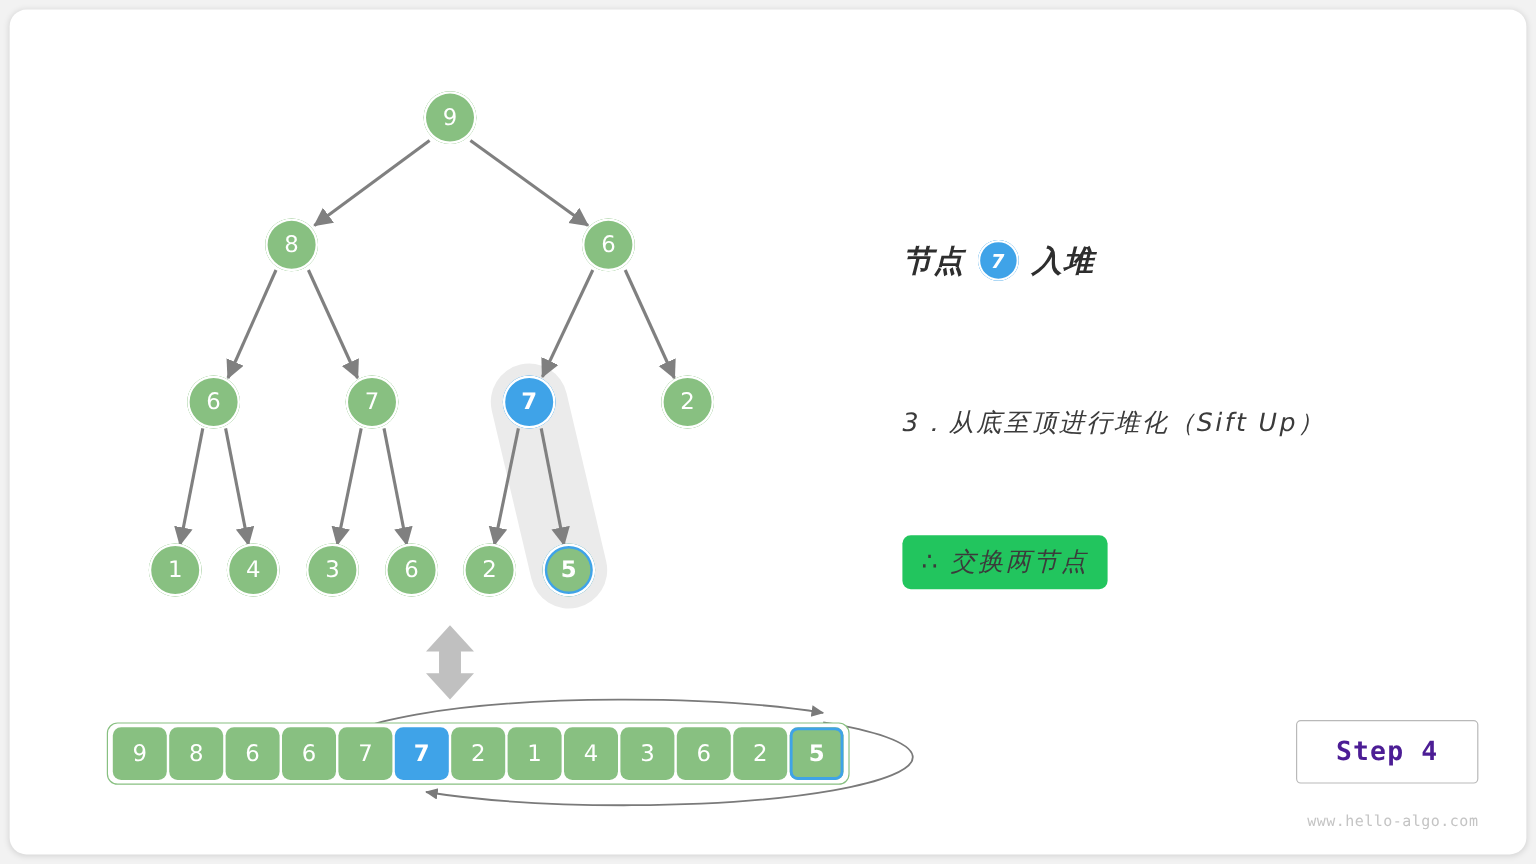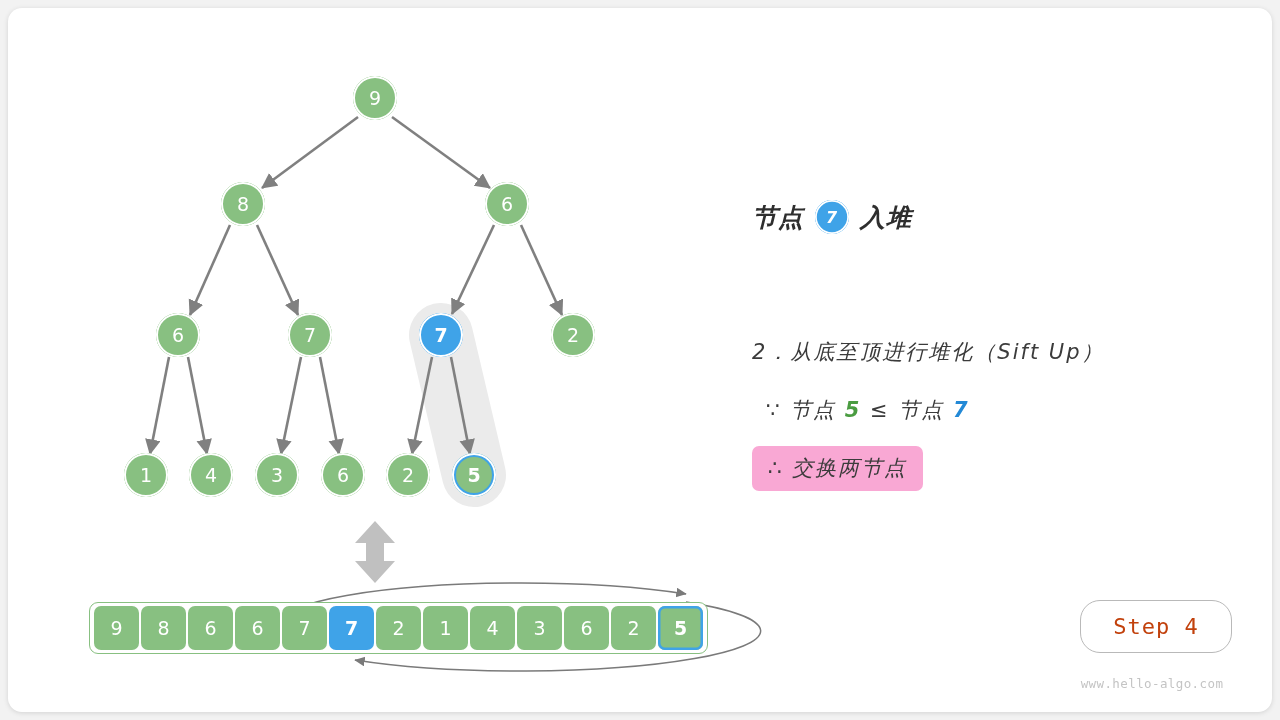--- a/index.html
+++ b/index.html
@@ -220,7 +220,7 @@
 
 
     <div class="step-line row-2">
-      <span>2．从底至顶进行堆化（Sift Up）</span>
+      <span>3．从底至顶进行堆化（Sift Up）</span>
     </div>
 
     <div class="step-line row-3">

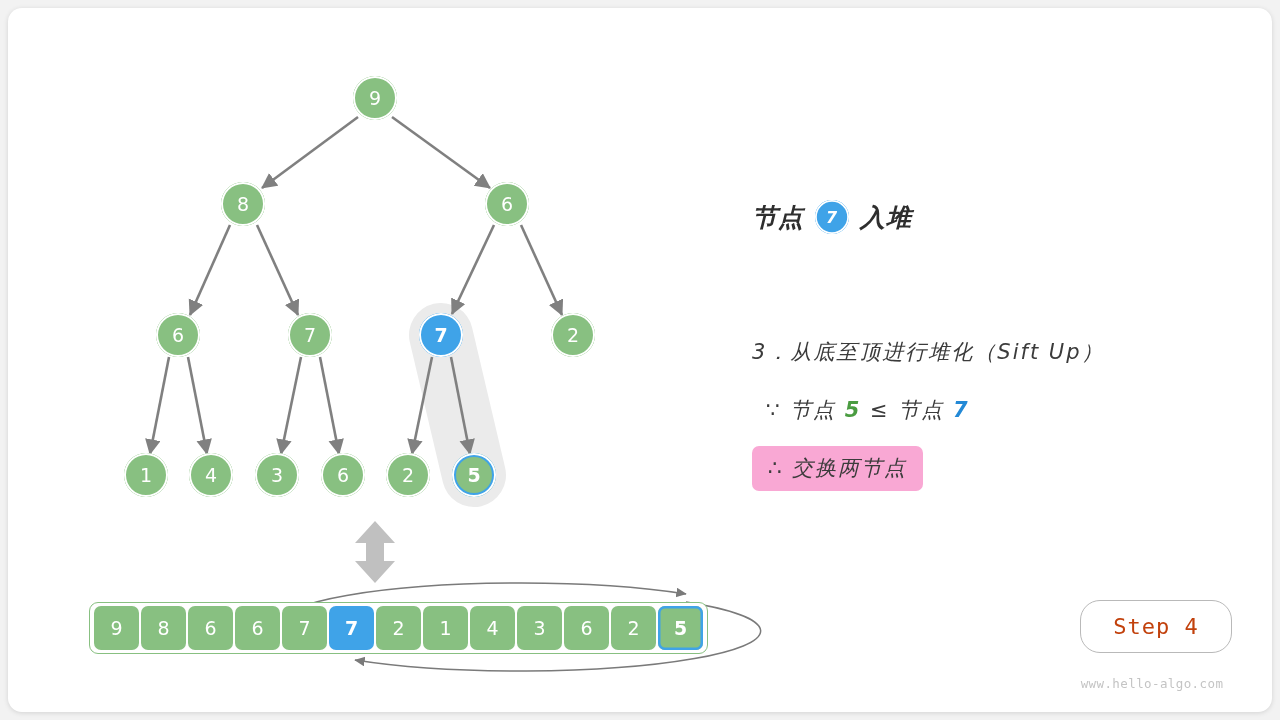--- a/index.html
+++ b/index.html
@@ -223,14 +223,6 @@
       <span>3．从底至顶进行堆化（Sift Up）</span>
     </div>
 
-    <div class="step-line row-3">
-      <span>∵</span>
-      <span>节点</span>
-      <span class="num green">5</span>
-      <span>≤</span>
-      <span>节点</span>
-      <span class="num blue">7</span>
-    </div>
 
     <div class="step-line row-4">
       <span>∴</span>

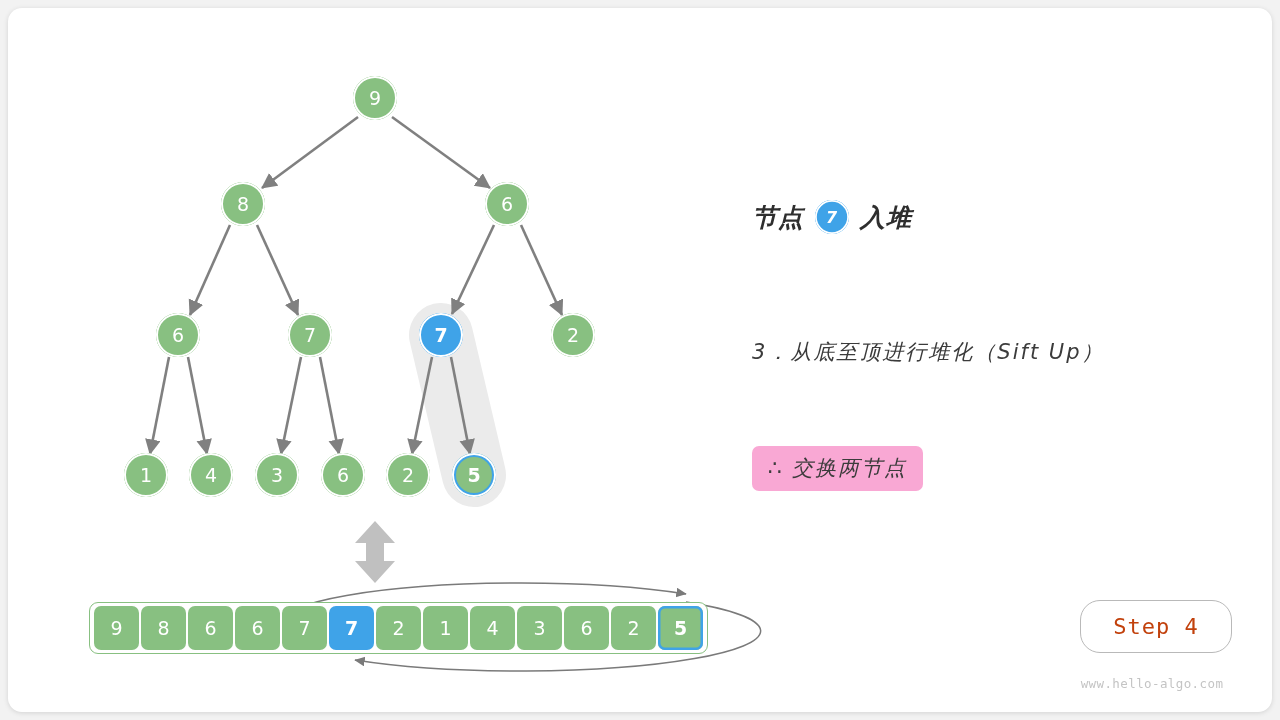--- a/index.html
+++ b/index.html
@@ -109,7 +109,7 @@
   .row-3 { position: absolute; left: 14px; top: 200px; }
   .row-4 {
     position: absolute; left: 0px; top: 250px;
-    background: #f9a8d4; border-radius: 7px;
+    background: #22c55e; border-radius: 7px;
     padding: 8px 16px 9px 16px;
   }
 

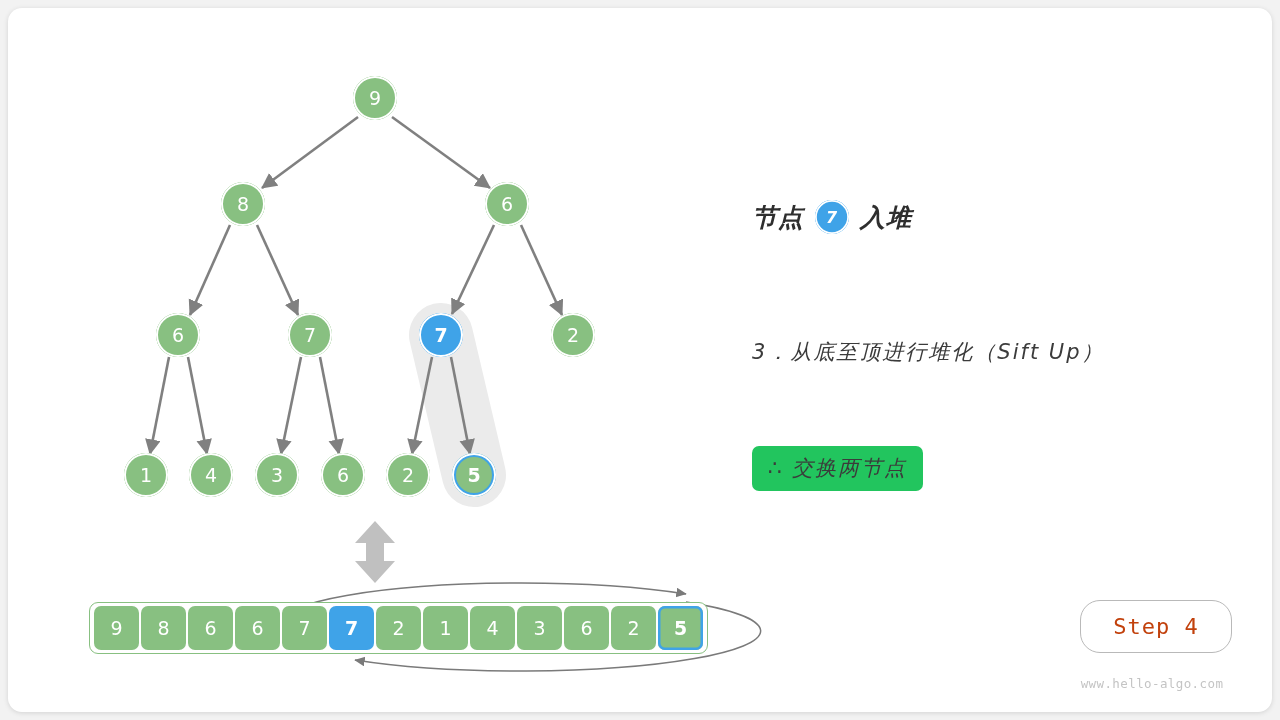--- a/index.html
+++ b/index.html
@@ -118,10 +118,10 @@
     position: absolute; left: 1080px; top: 600px;
     width: 152px; height: 53px;
     border: 1.4px solid #b9b9b9;
-    border-radius: 20px;
+    border-radius: 4px;
     display: flex; align-items: center; justify-content: center;
     font-family: "DejaVu Sans Mono", "Liberation Mono", monospace;
-    font-size: 22px; font-weight: normal; color: #c2410c;
+    font-size: 22px; font-weight: bold; color: #4c1d95;
     letter-spacing: 1px;
     background: #ffffff;
   }

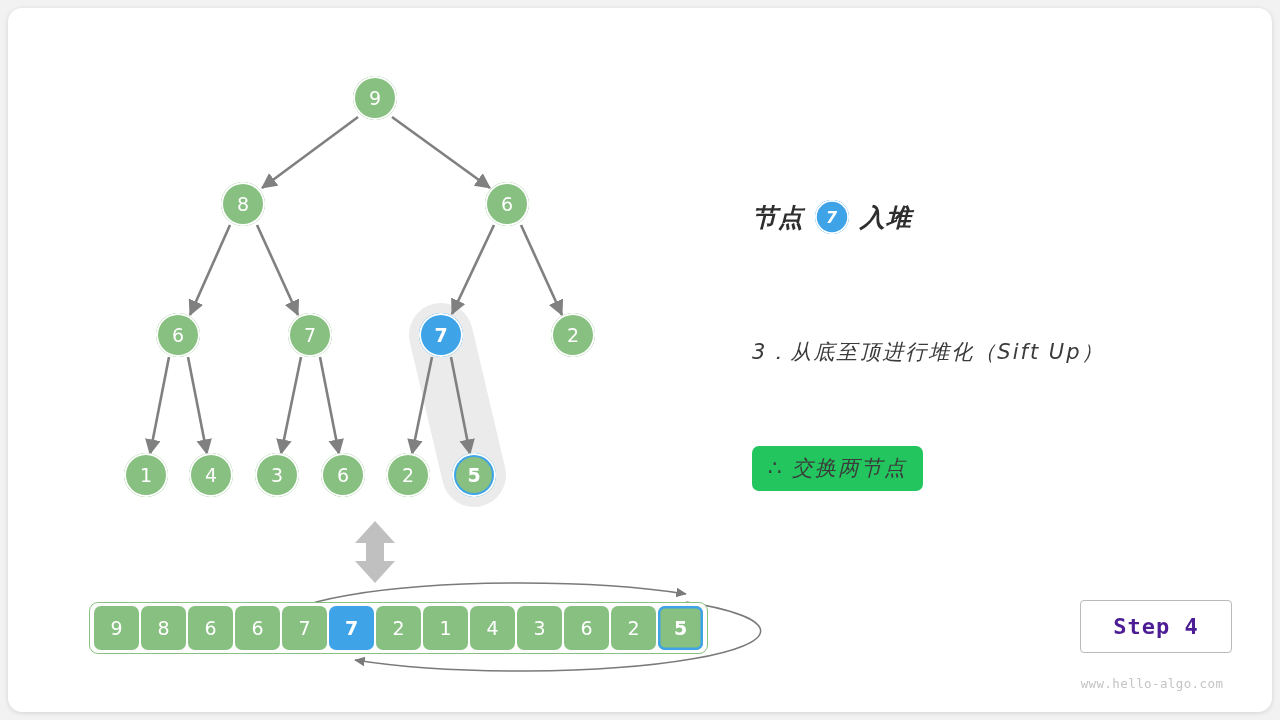--- a/index.html
+++ b/index.html
@@ -127,7 +127,7 @@
   }
   #footer {
     position: absolute; left: 1072px; top: 676px;
-    width: 160px; text-align: center;
+    width: 160px; text-align: right;
     font-family: "DejaVu Sans Mono", "Liberation Mono", monospace;
     font-size: 12.5px; color: #c4c4c4;
     letter-spacing: 0.4px;

